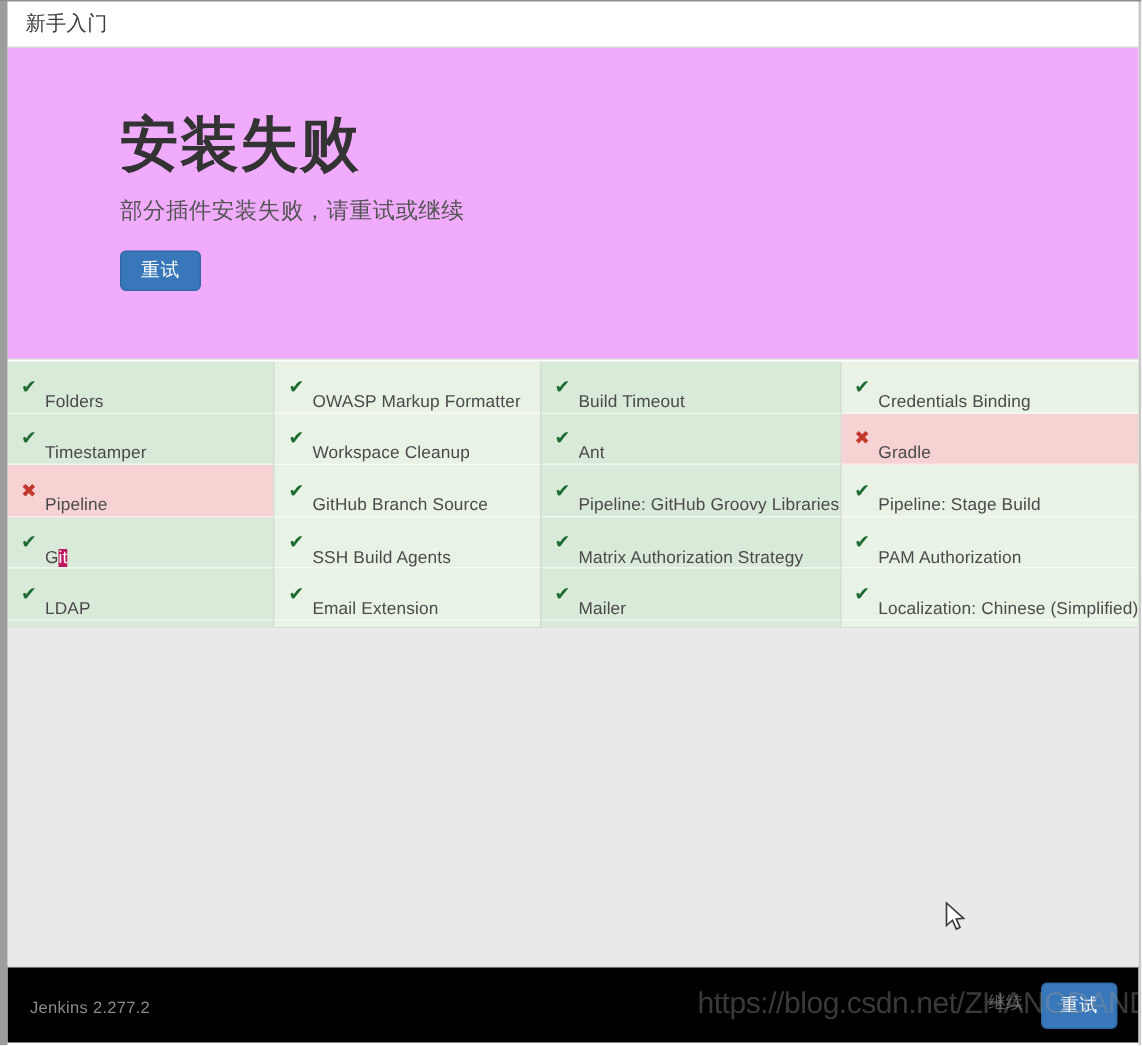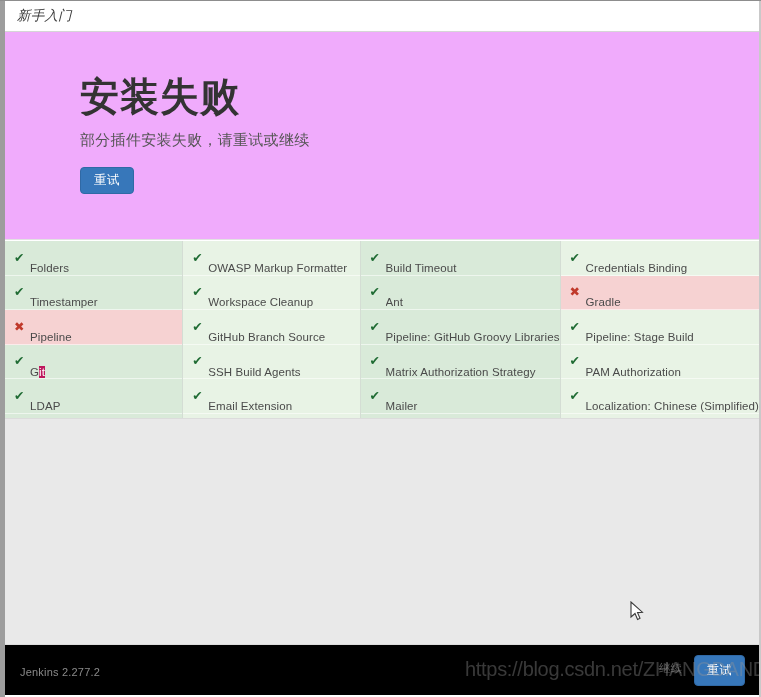--- a/index.html
+++ b/index.html
@@ -58,7 +58,6 @@
     padding-left: 12px;
     letter-spacing: .2px;
     white-space: nowrap;
-    font-style: italic;
   }
 
   

